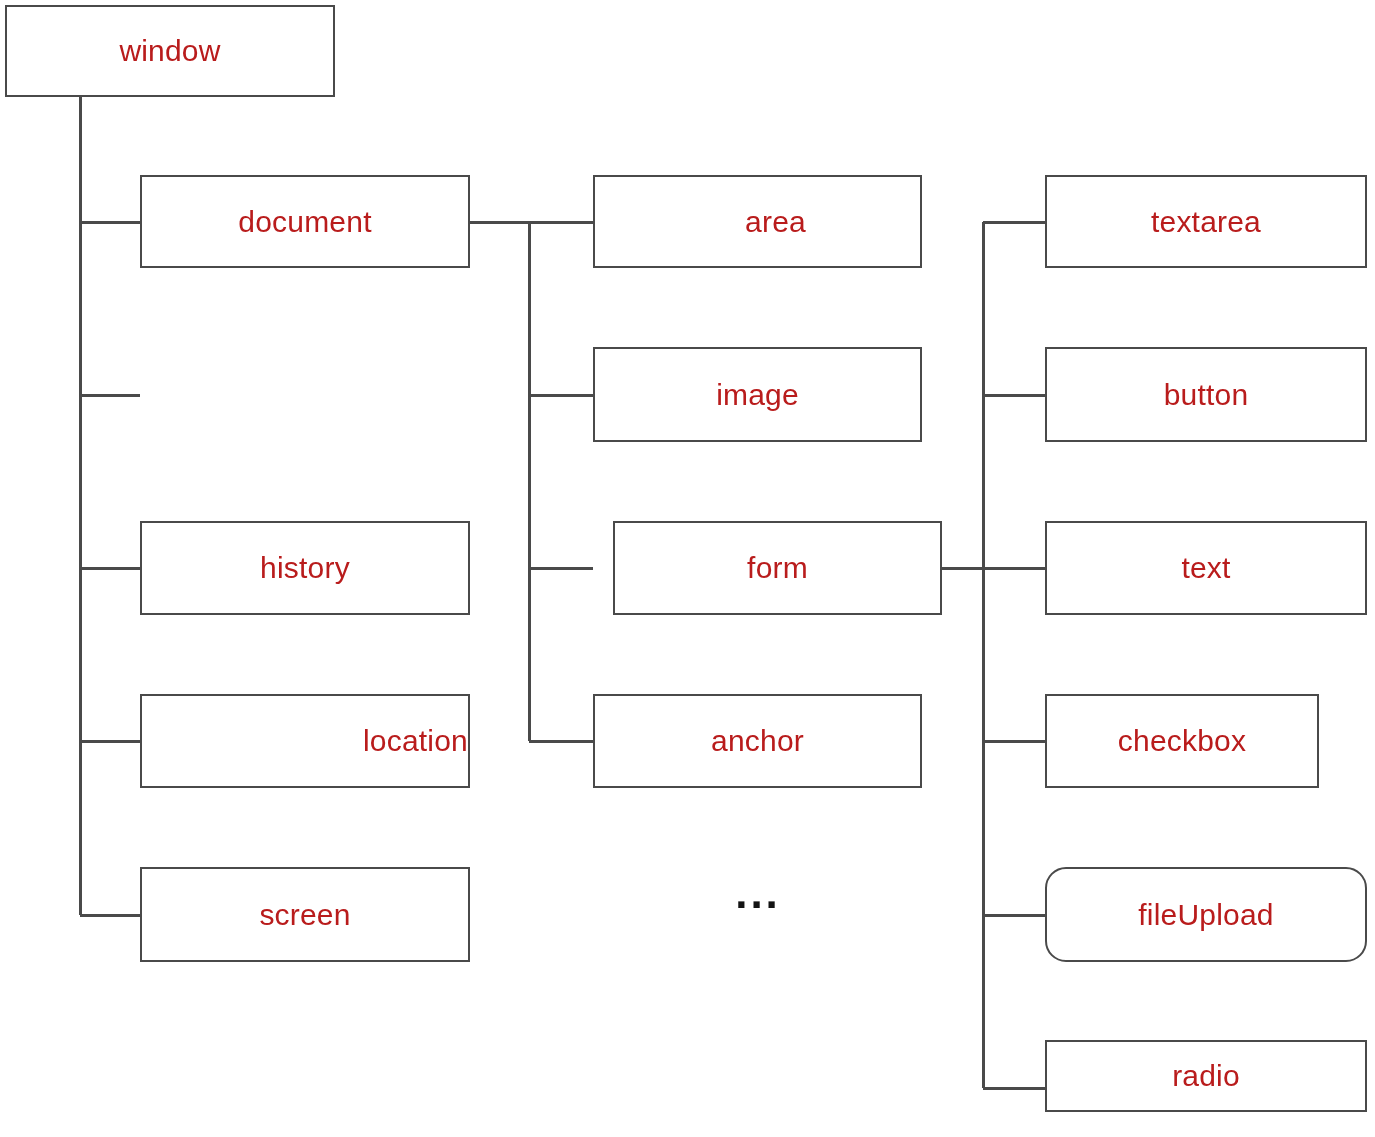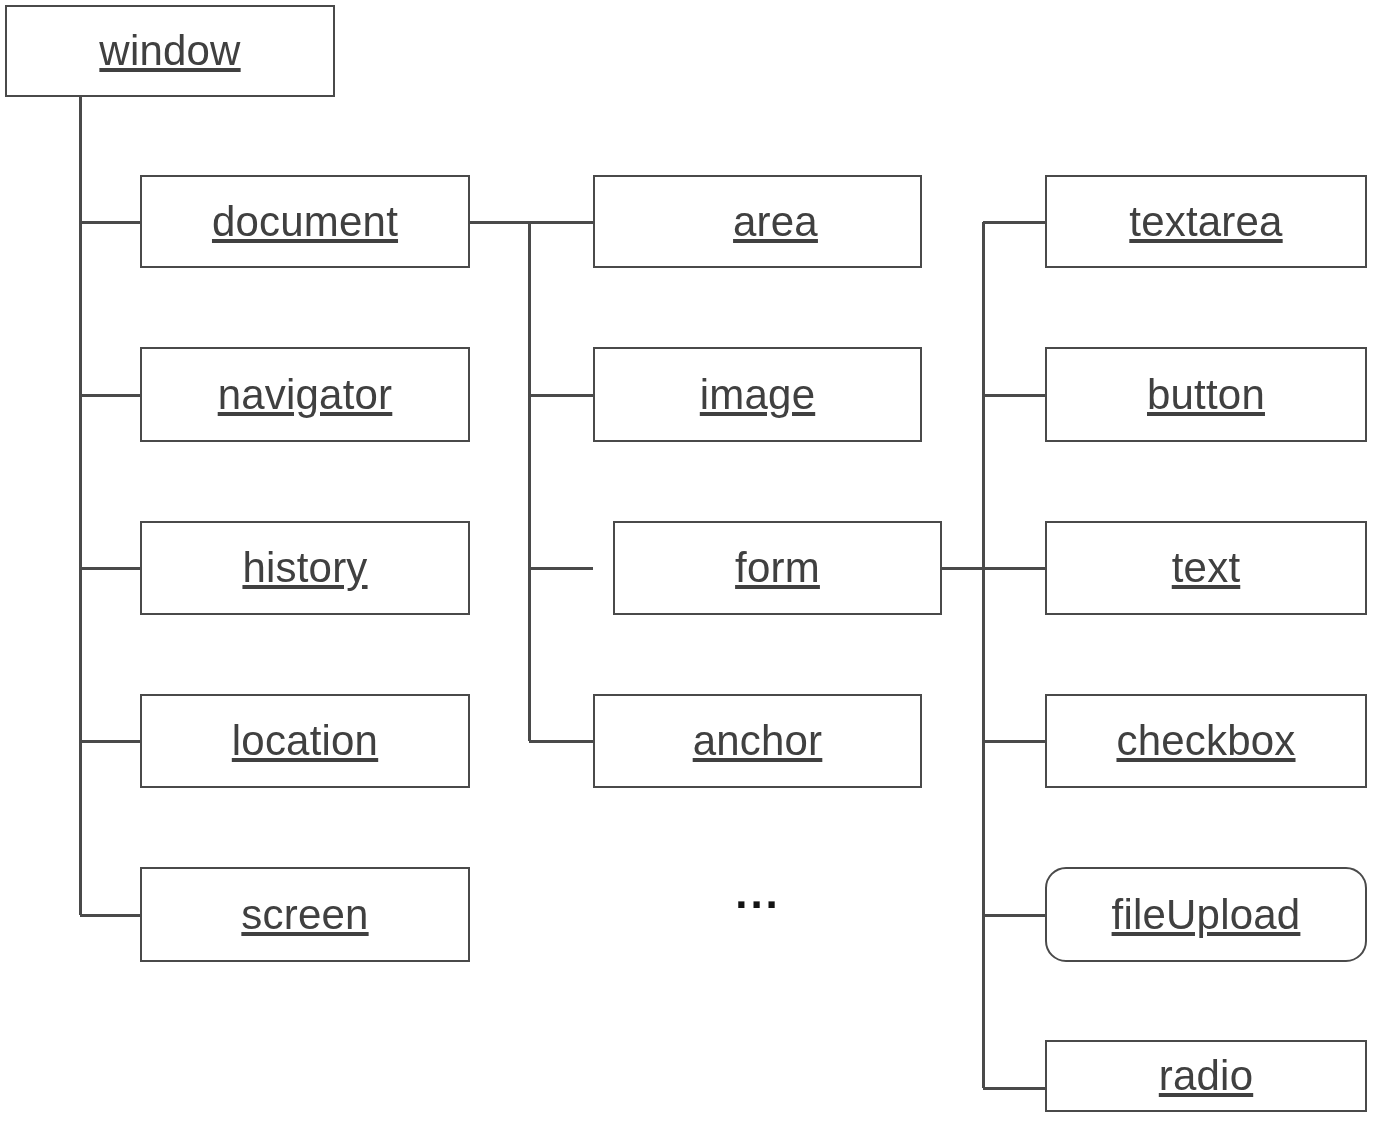--- a/index.html
+++ b/index.html
@@ -42,13 +42,12 @@
   }
   .node-label {
     font-family: "Liberation Sans", sans-serif;
-    font-size: 42px;
+    font-size: 30px;
     font-weight: 400;
     line-height: 1;
-    color: #404040;
+    color: #b91c1c;
     letter-spacing: 0.2px;
     white-space: nowrap;
-    text-decoration: underline;
   }
   .ellipsis-mark {
     position: absolute;

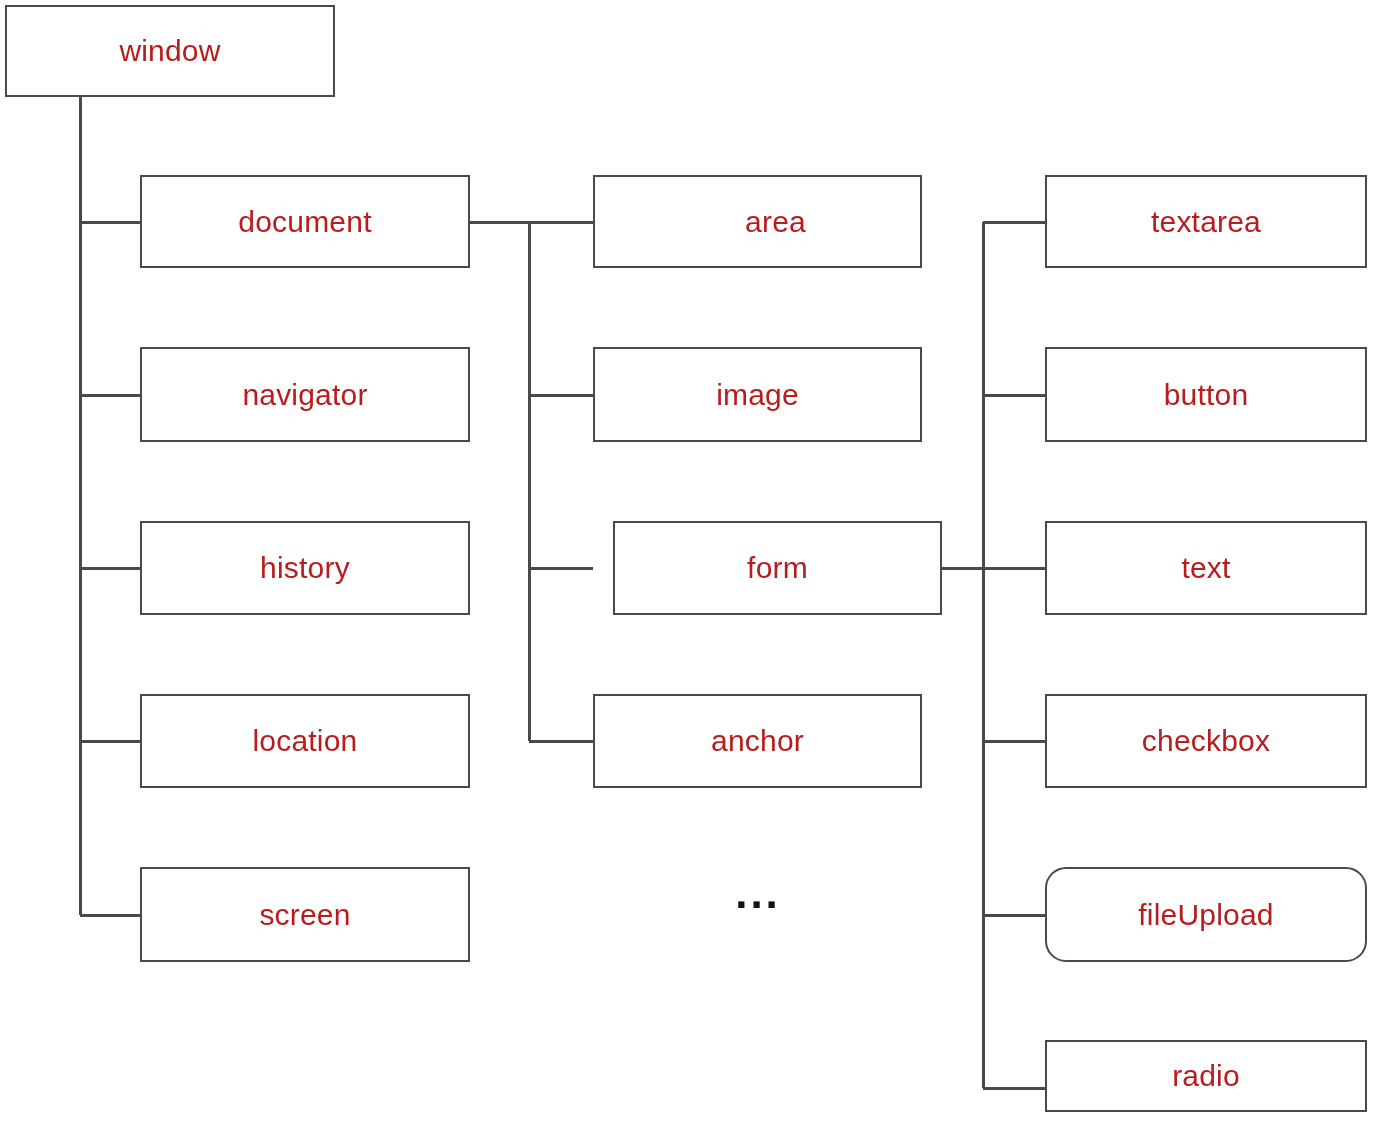--- a/index.html
+++ b/index.html
@@ -102,9 +102,6 @@
     <span class="node-label">document</span>
   </div>
 
-  <div class="node-box" style="left:140px; top:347px; width:330px; height:95px;">
-    <span class="node-label">navigator</span>
-  </div>
 
   <div class="node-box" style="left:140px; top:521px; width:330px; height:94px;">
     <span class="node-label">history</span>

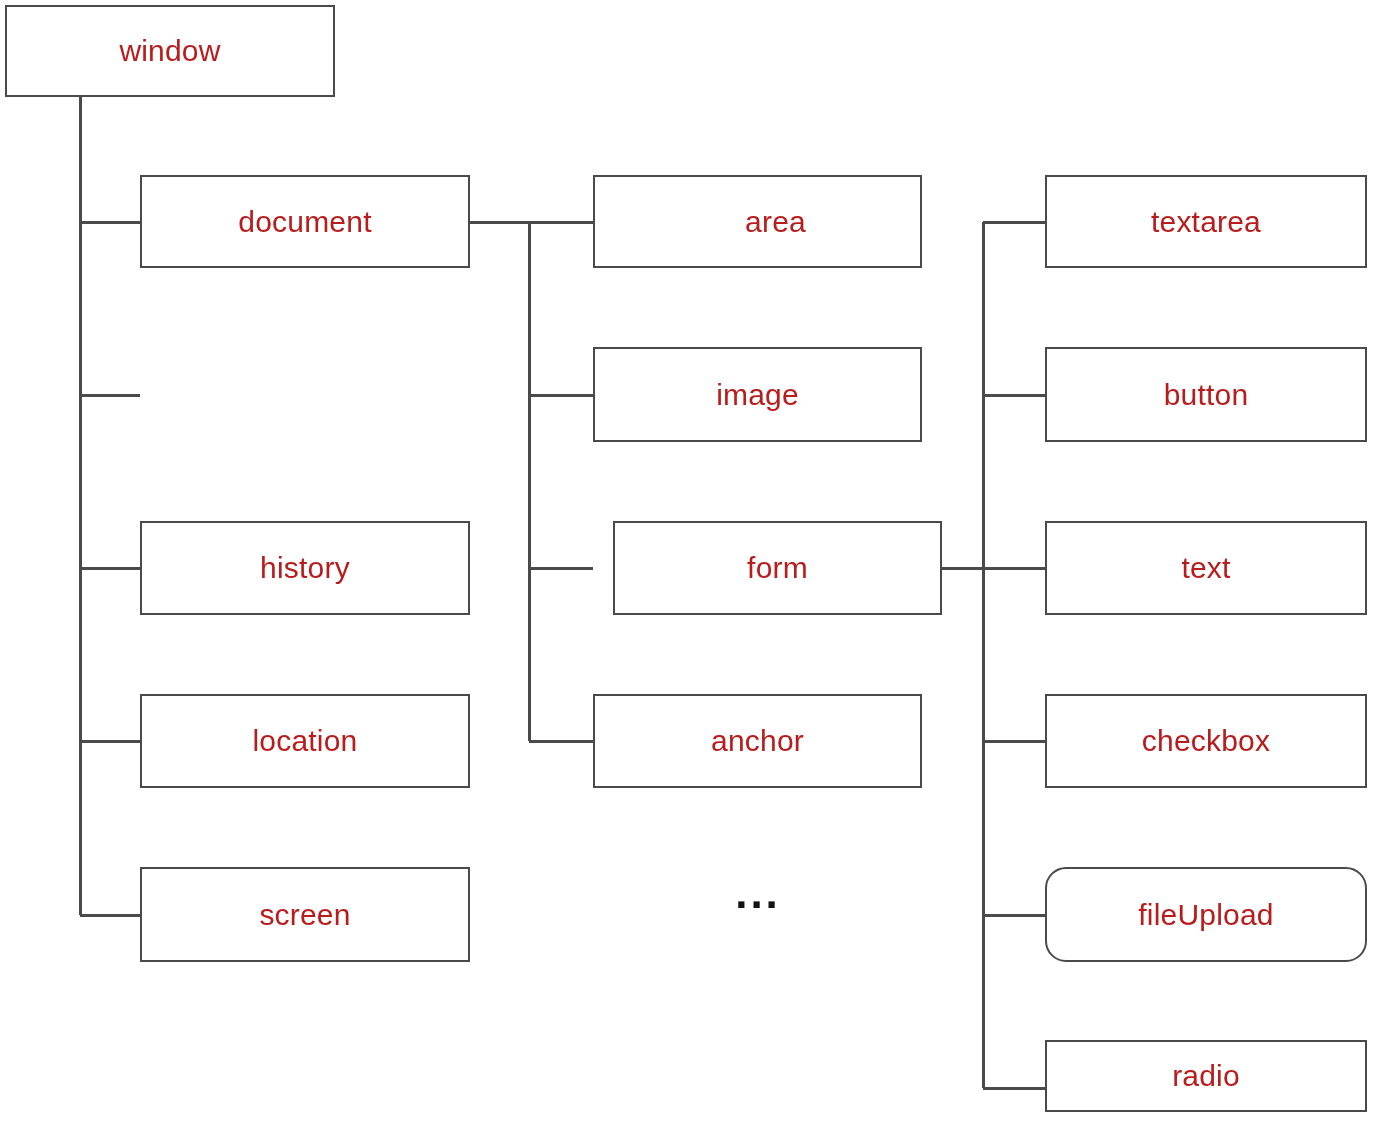--- a/index.html
+++ b/index.html
@@ -107,7 +107,7 @@
     <span class="node-label">history</span>
   </div>
 
-  <div class="node-box" style="left:140px; top:694px; width:330px; height:94px;">
+  <div class="node-box" style="left:140px; top:694px; width:330px; height:94px;justify-content:flex-end;">
     <span class="node-label">location</span>
   </div>
 

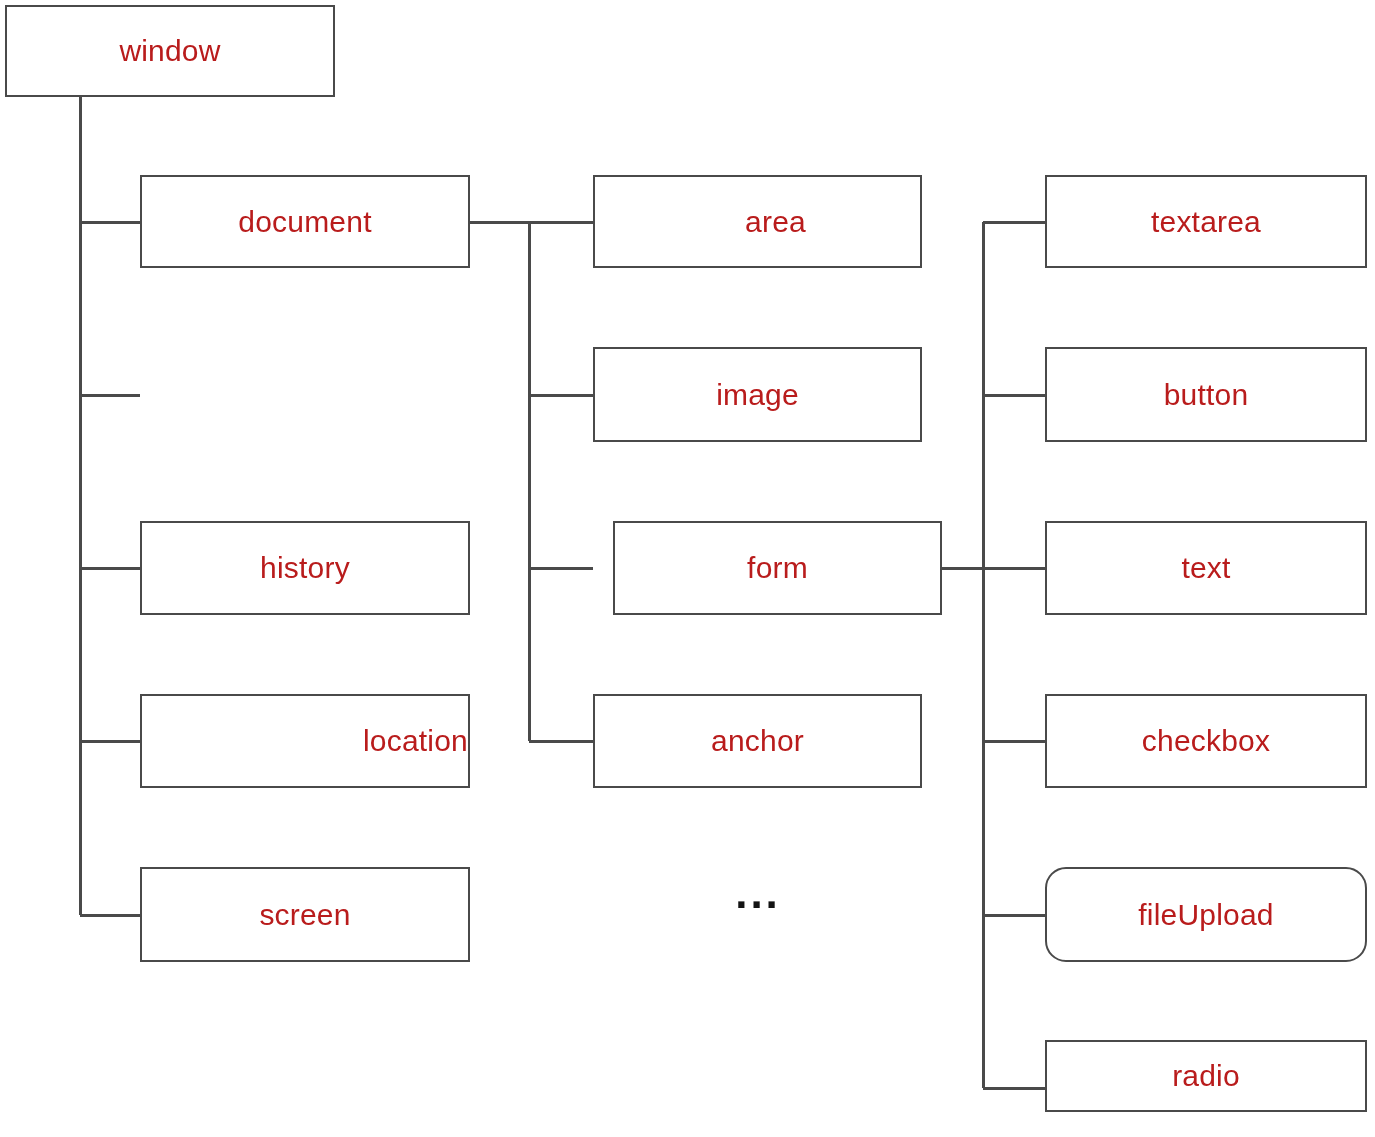--- a/index.html
+++ b/index.html
@@ -145,7 +145,7 @@
     <span class="node-label">text</span>
   </div>
 
-  <div class="node-box" style="left:1045px; top:694px; width:322px; height:94px;">
+  <div class="node-box" style="left:1045px; top:694px; width:274px; height:94px;">
     <span class="node-label">checkbox</span>
   </div>
 

